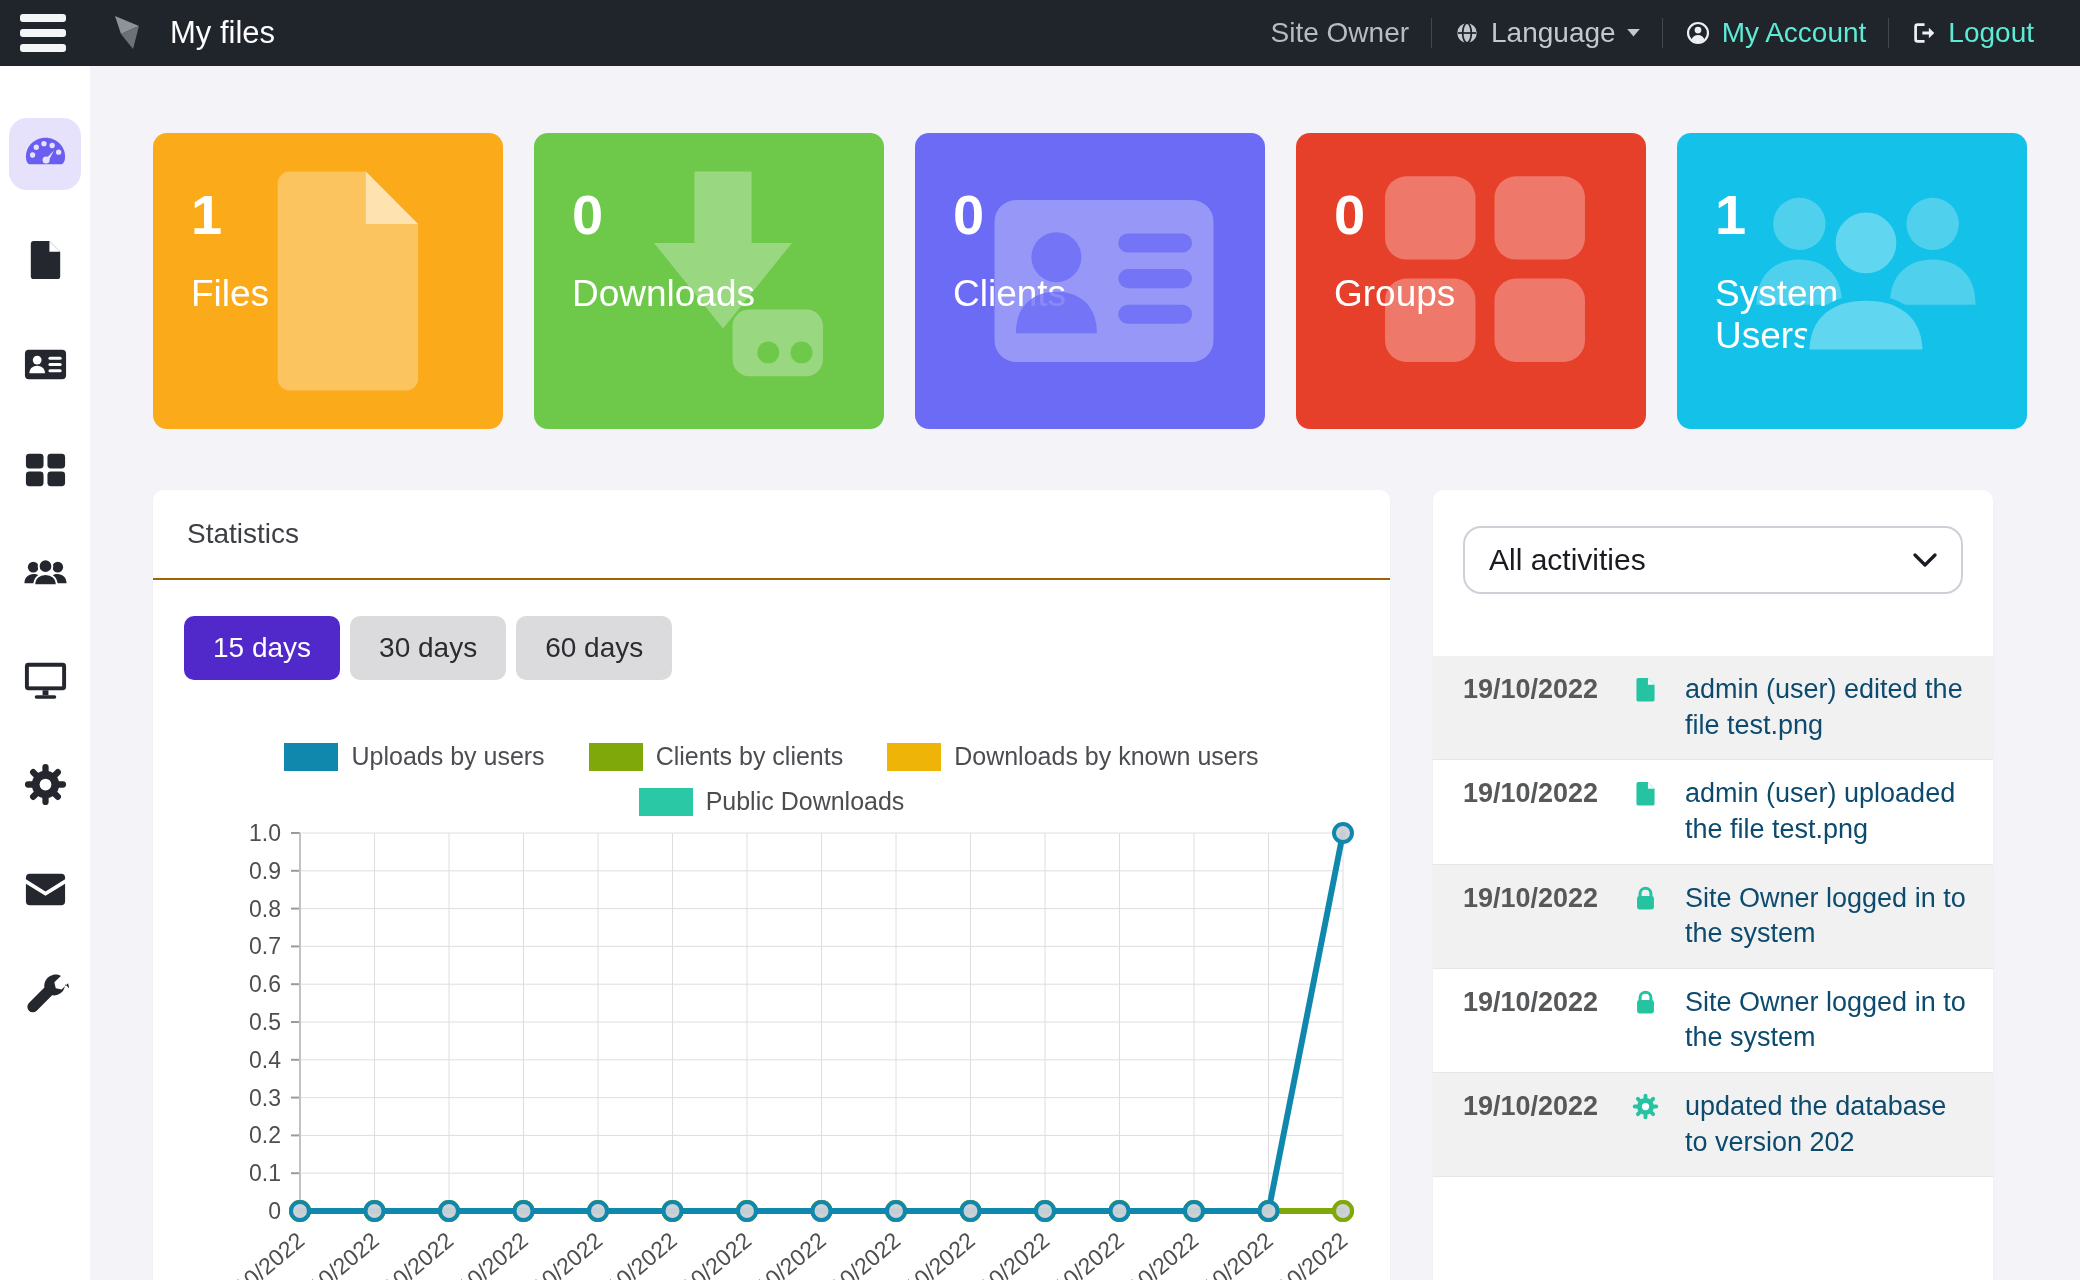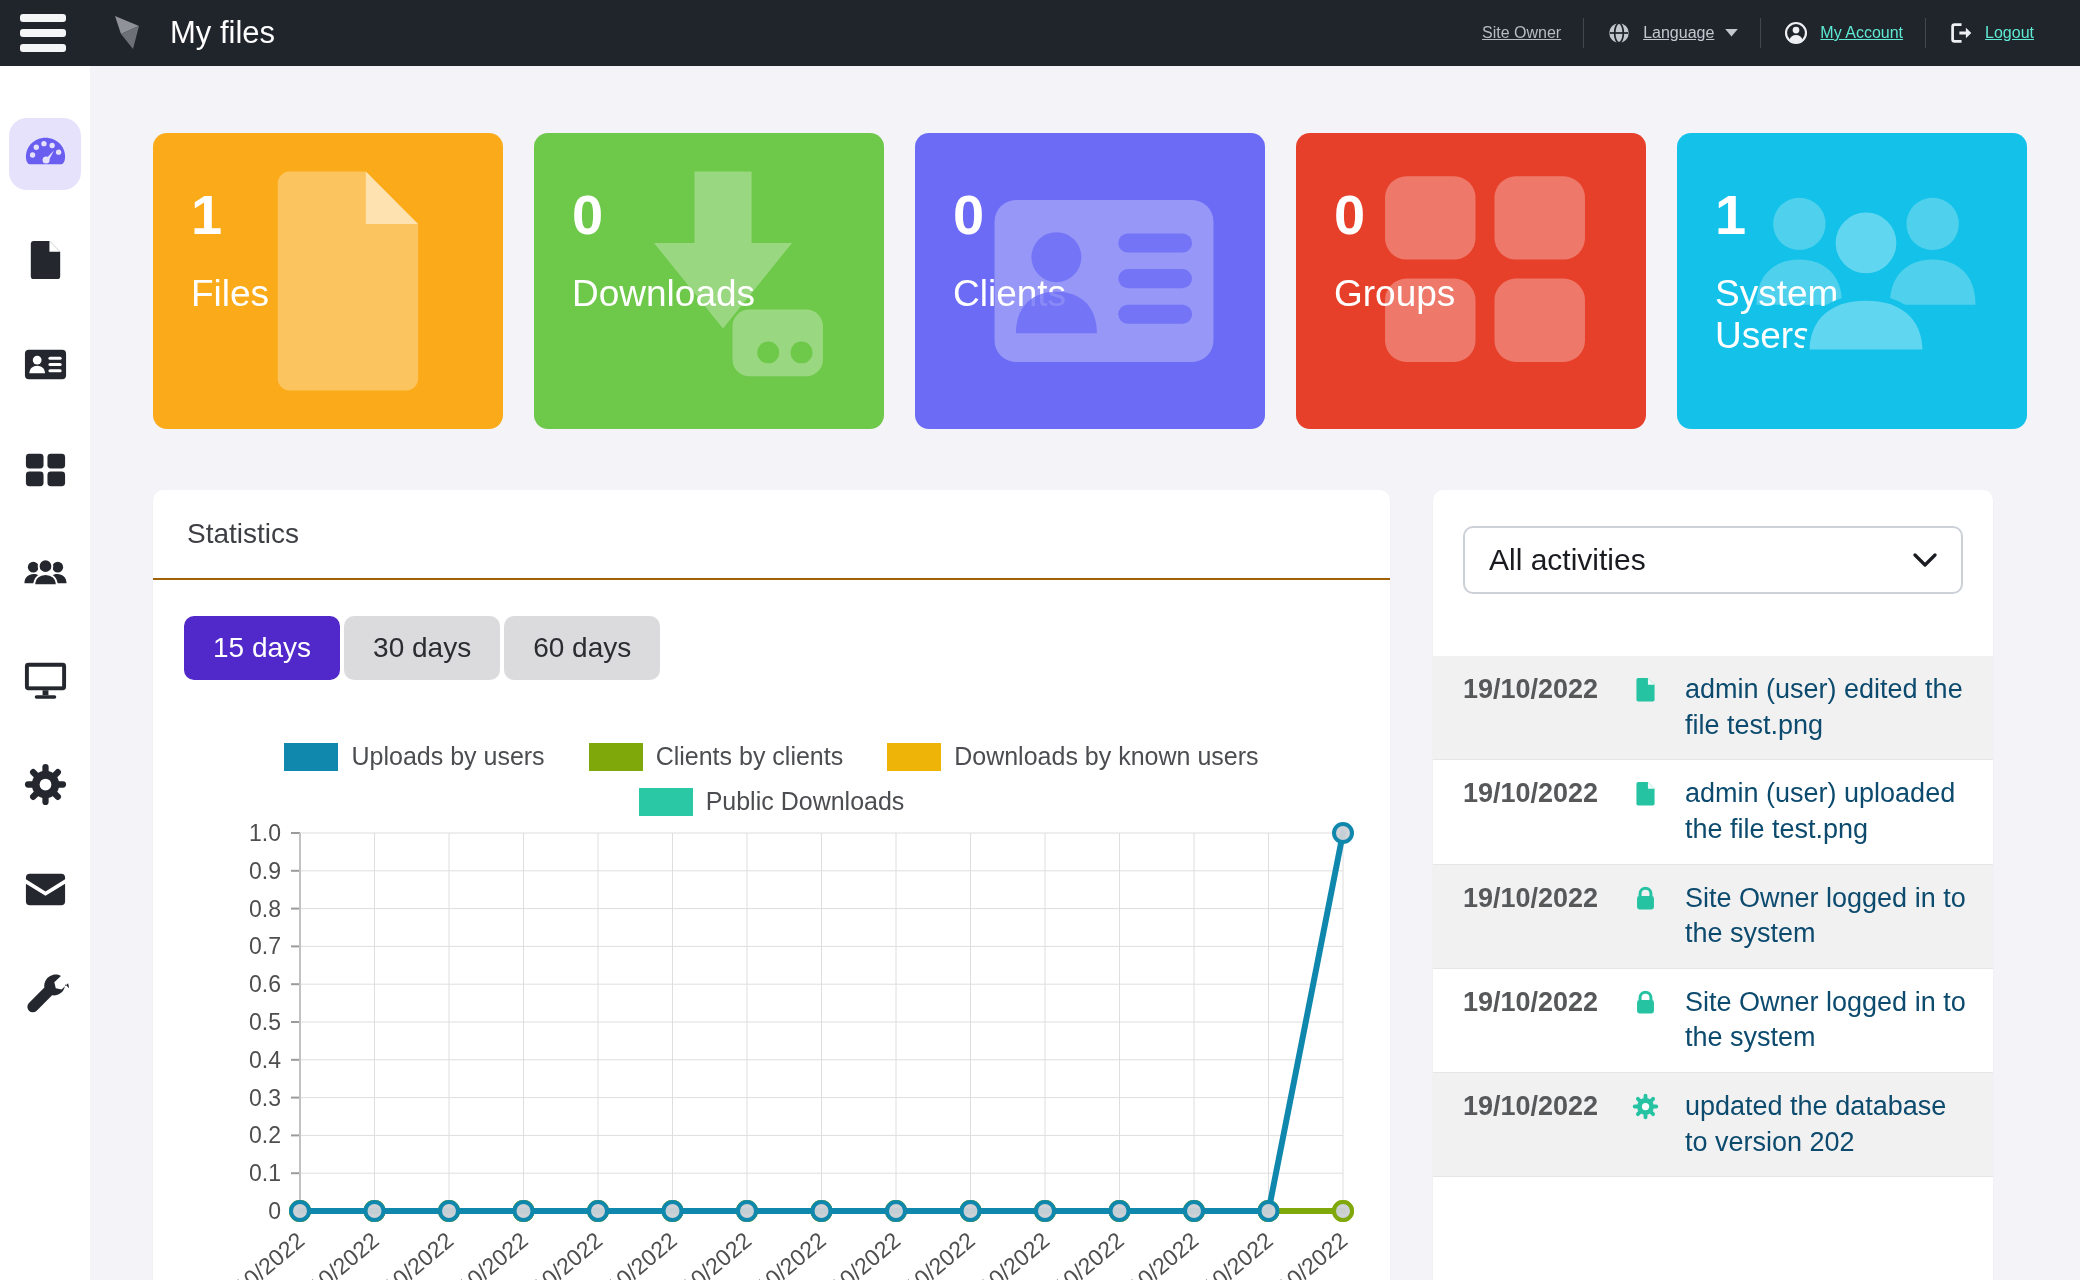--- a/index.html
+++ b/index.html
@@ -17,7 +17,7 @@
   .app-title{font-size:31px;font-weight:400;color:#fdfdfe;margin:0 0 0 26px;}
   .nav-spacer{flex:1;}
   .nav-right{display:flex;align-items:center;padding-right:24px;font-size:24px;}
-  .nav-item{display:flex;align-items:center;gap:11px;padding:0 22px;background:none;border:none;font-size:16px;cursor:pointer;text-decoration:underline;}
+  .nav-item{display:flex;align-items:center;gap:11px;padding:0 22px;background:none;border:none;font-size:28px;cursor:pointer;}
   .nav-user{color:#b7bbc2;}
   .nav-lang{color:#c3c7ce;}
   .nav-strong{color:#5eead4;}

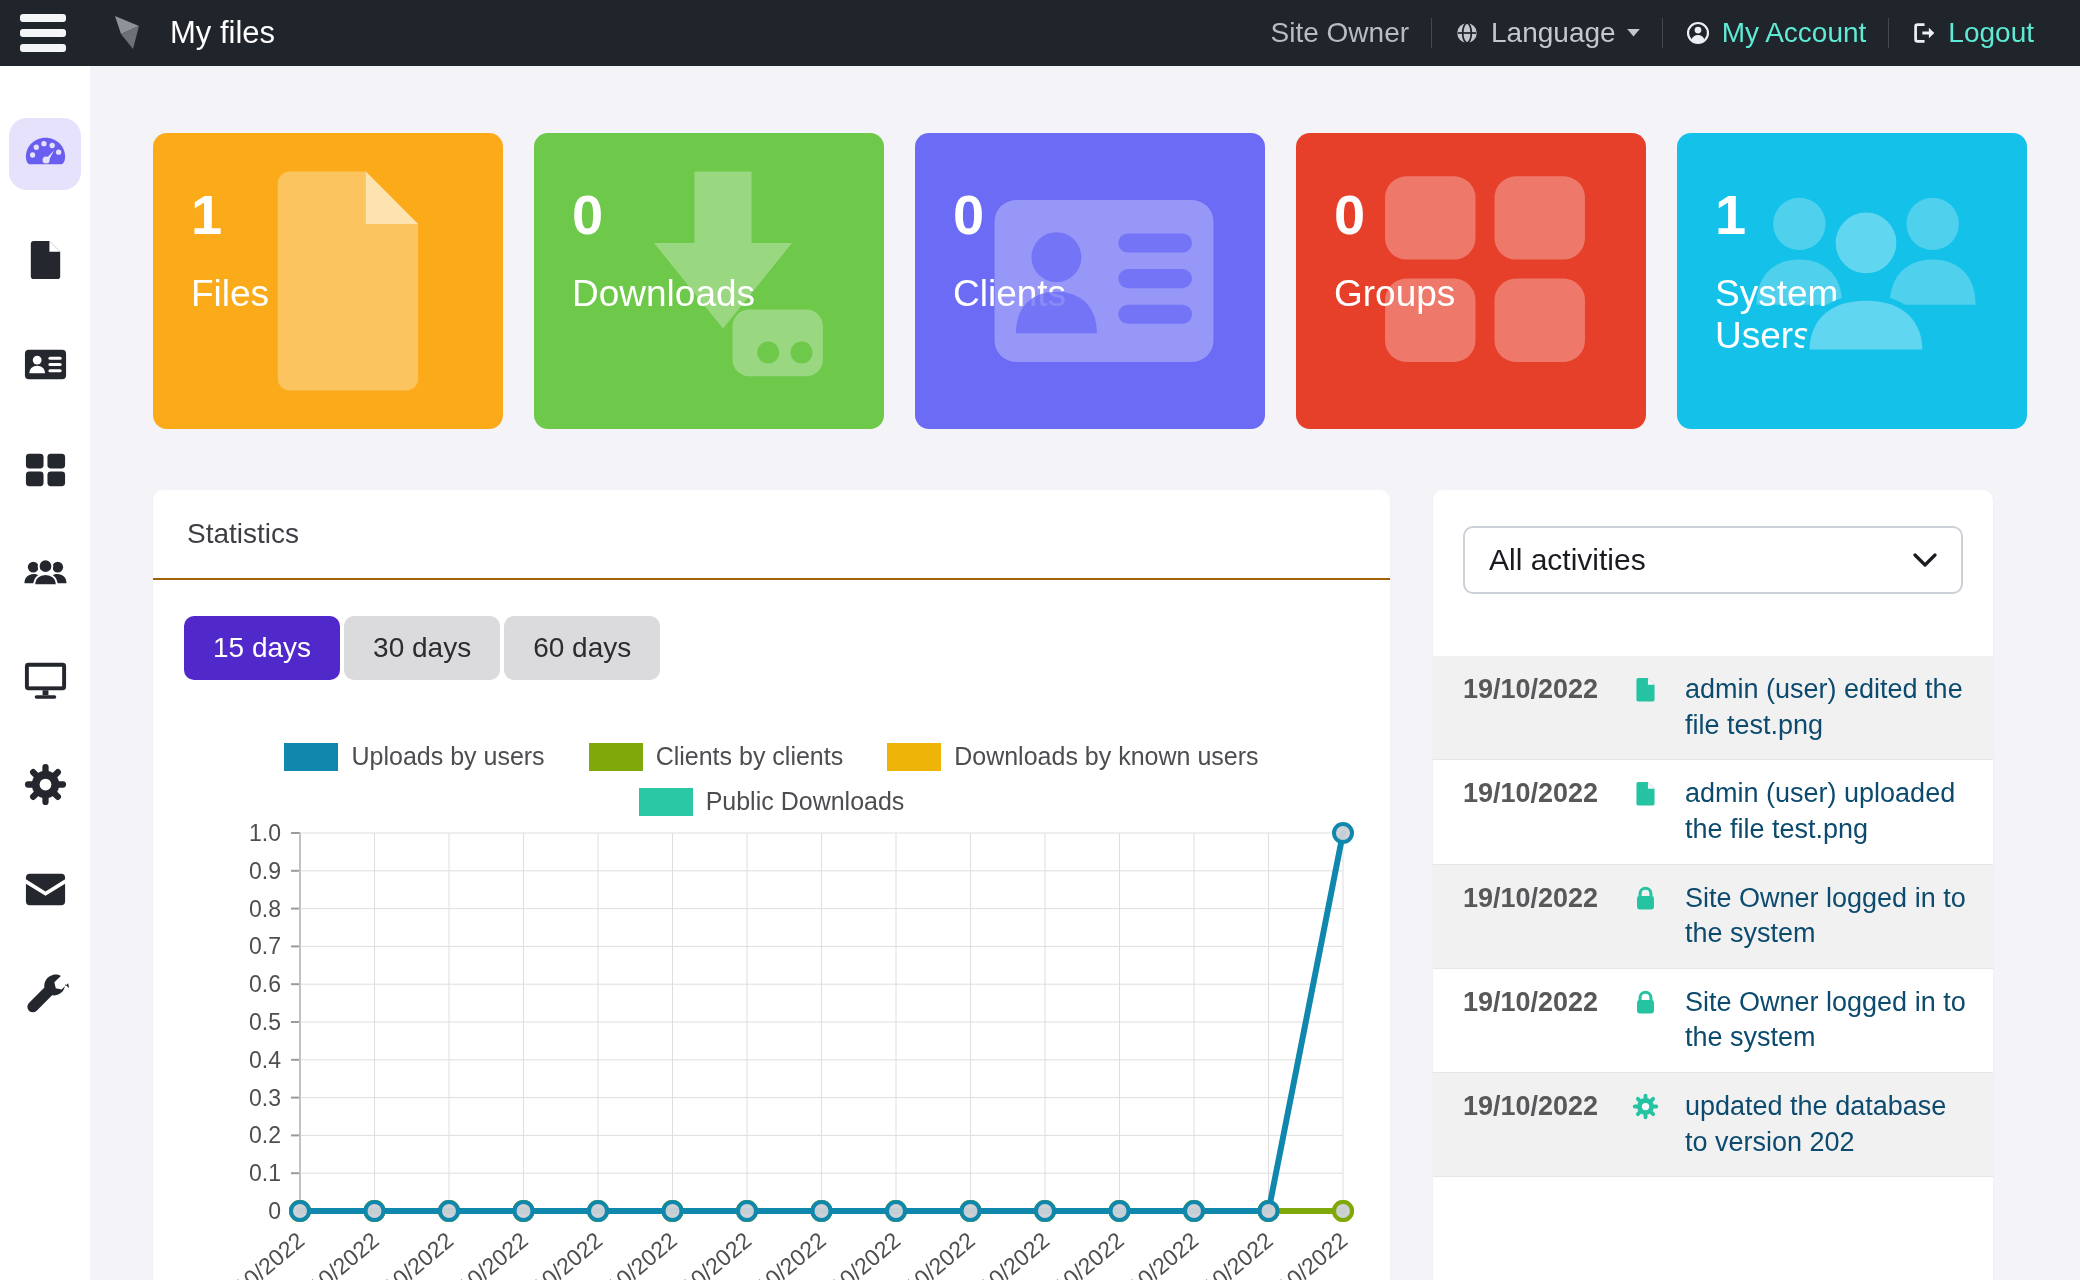--- a/index.html
+++ b/index.html
@@ -56,7 +56,7 @@
   .chart-host{position:absolute;left:0;top:330px;width:1237px;height:460px;overflow:hidden;}
   .chart-svg text.tick{font-size:23px;fill:#4e4e4e;font-family:"Liberation Sans","DejaVu Sans",sans-serif;}
   
-  .filter{margin:36px 30px 0;height:64px;border:2px solid #ccd0d7;border-radius:10px;background:#fff;
+  .filter{margin:36px 30px 0;height:64px;border:2px solid #ccd0d7;border-radius:18px;background:#fff;
     display:flex;align-items:center;justify-content:space-between;padding:0 24px;font-size:30px;color:#191b20;cursor:pointer;}
   .activity-list{margin-top:62px;}
   .activity-row{display:grid;grid-template-columns:168px 54px 1fr;align-items:start;

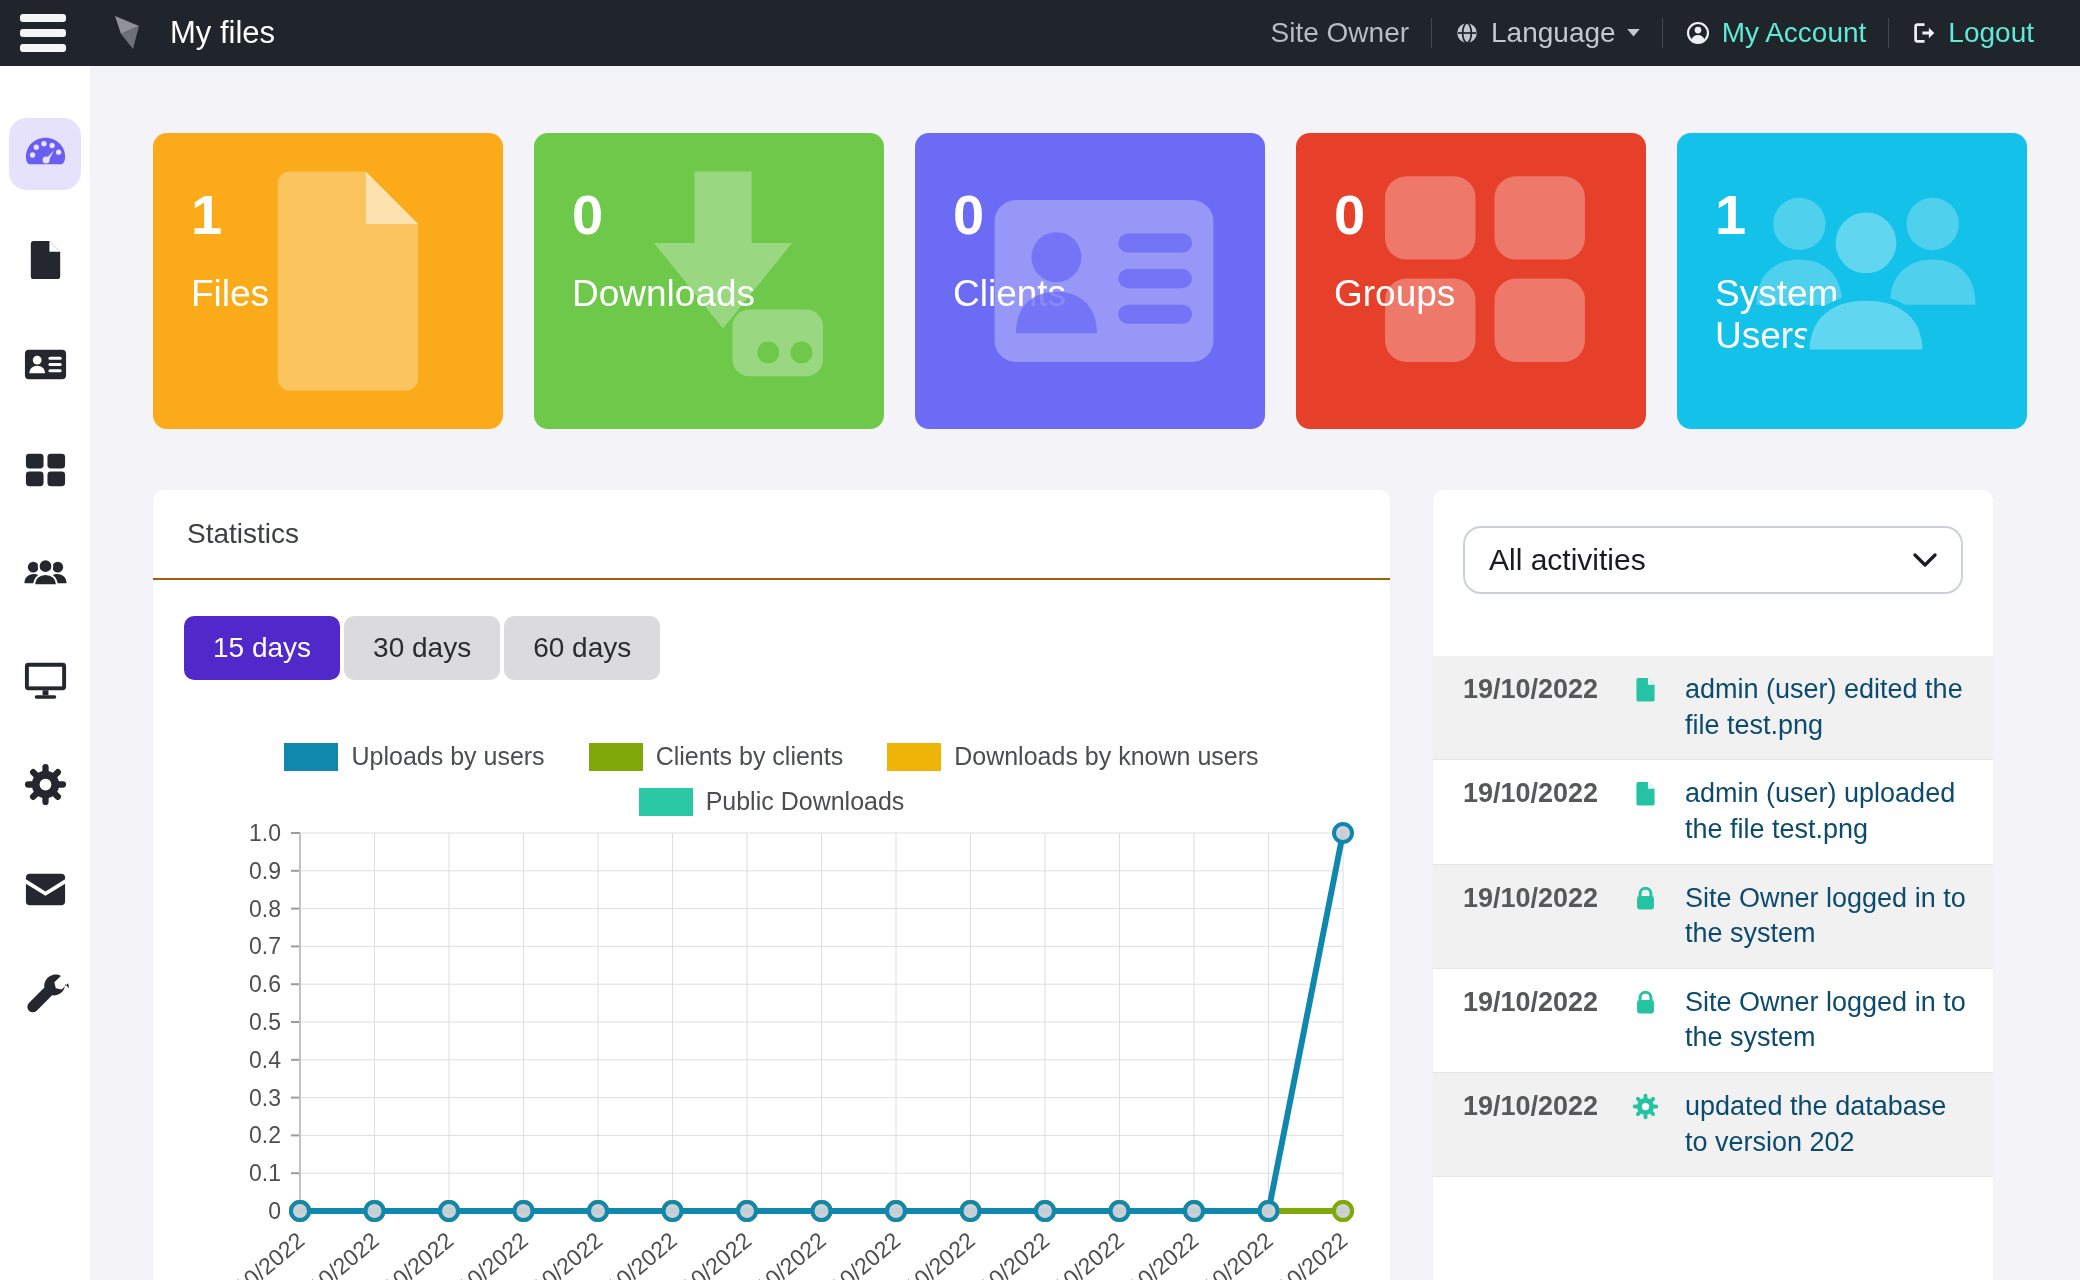--- a/index.html
+++ b/index.html
@@ -43,7 +43,7 @@
   .panel-header{height:88px;display:flex;align-items:center;padding:0 34px;font-size:28px;color:#3d3f44;
     border-bottom:2px solid #a16207;}
   
-  .tabs{display:flex;gap:4px;margin:36px 0 0 31px;align-items:center;}
+  .tabs{display:flex;gap:10px;margin:36px 0 0 31px;align-items:center;}
   .tab{height:64px;padding:0 29px;border-radius:10px;font-size:28px;display:flex;align-items:center;
     background:#dbdbdd;color:#2a2c30;border:none;cursor:pointer;font-family:inherit;}
   .tab.active{background:var(--tab-active,#5128ca);color:#fff;}

